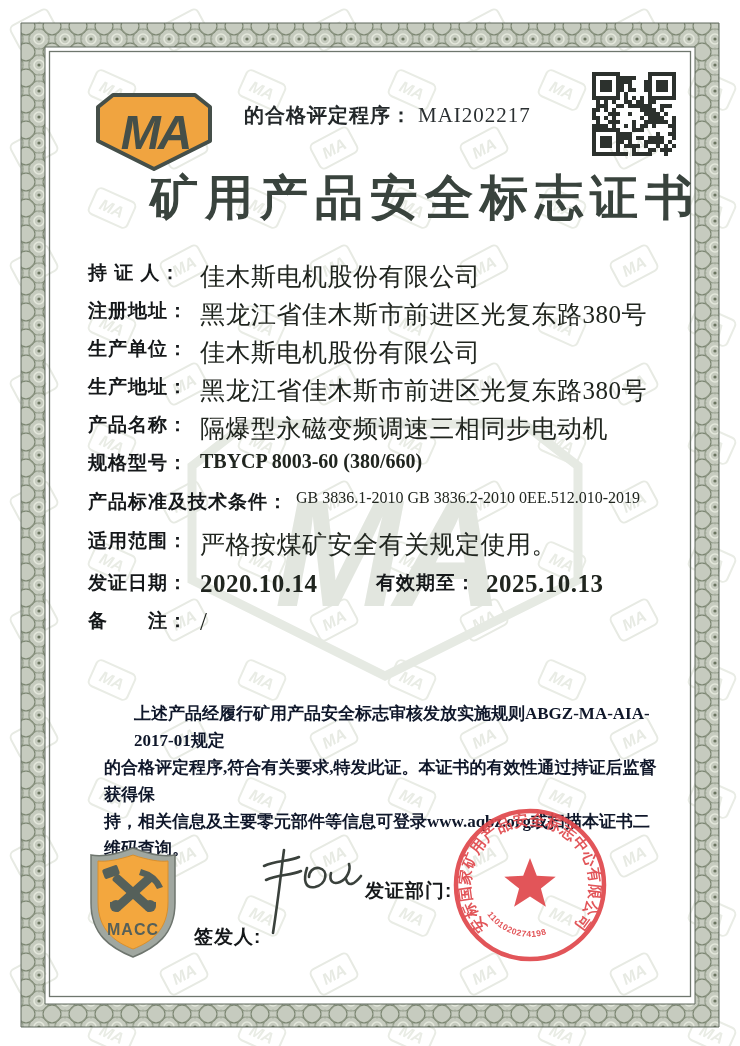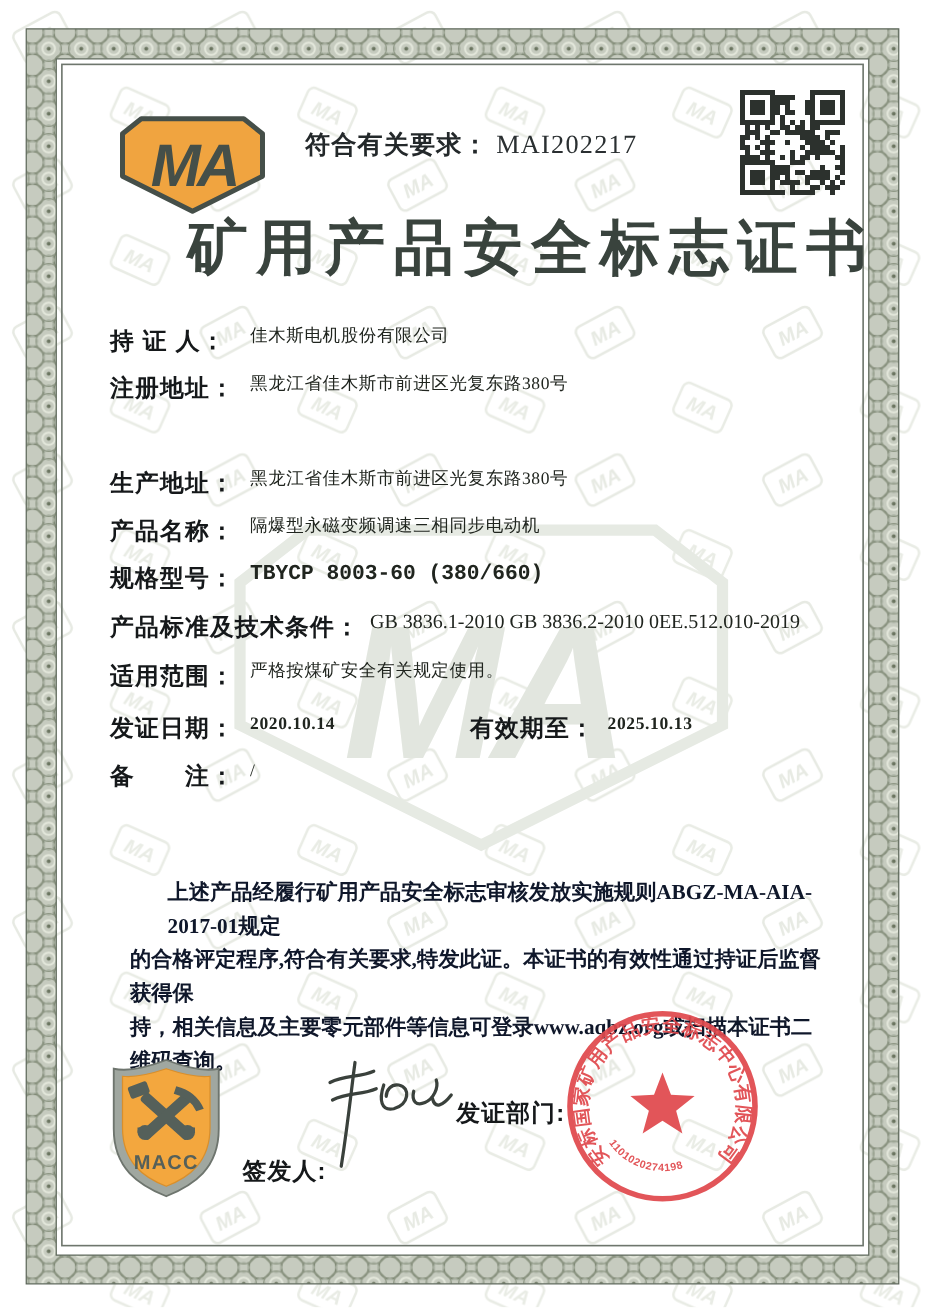--- a/index.html
+++ b/index.html
@@ -92,7 +92,7 @@
   </svg>
 
   <div id="certline" class="abs">
-    <span class="cl-label">符合有关要求：</span><span class="cl-value">MAI202217</span>
+    <span class="cl-label">的合格评定程序：</span><span class="cl-value">MAI202217</span>
   </div>
 
   <svg id="qr" class="abs" width="84" height="84">

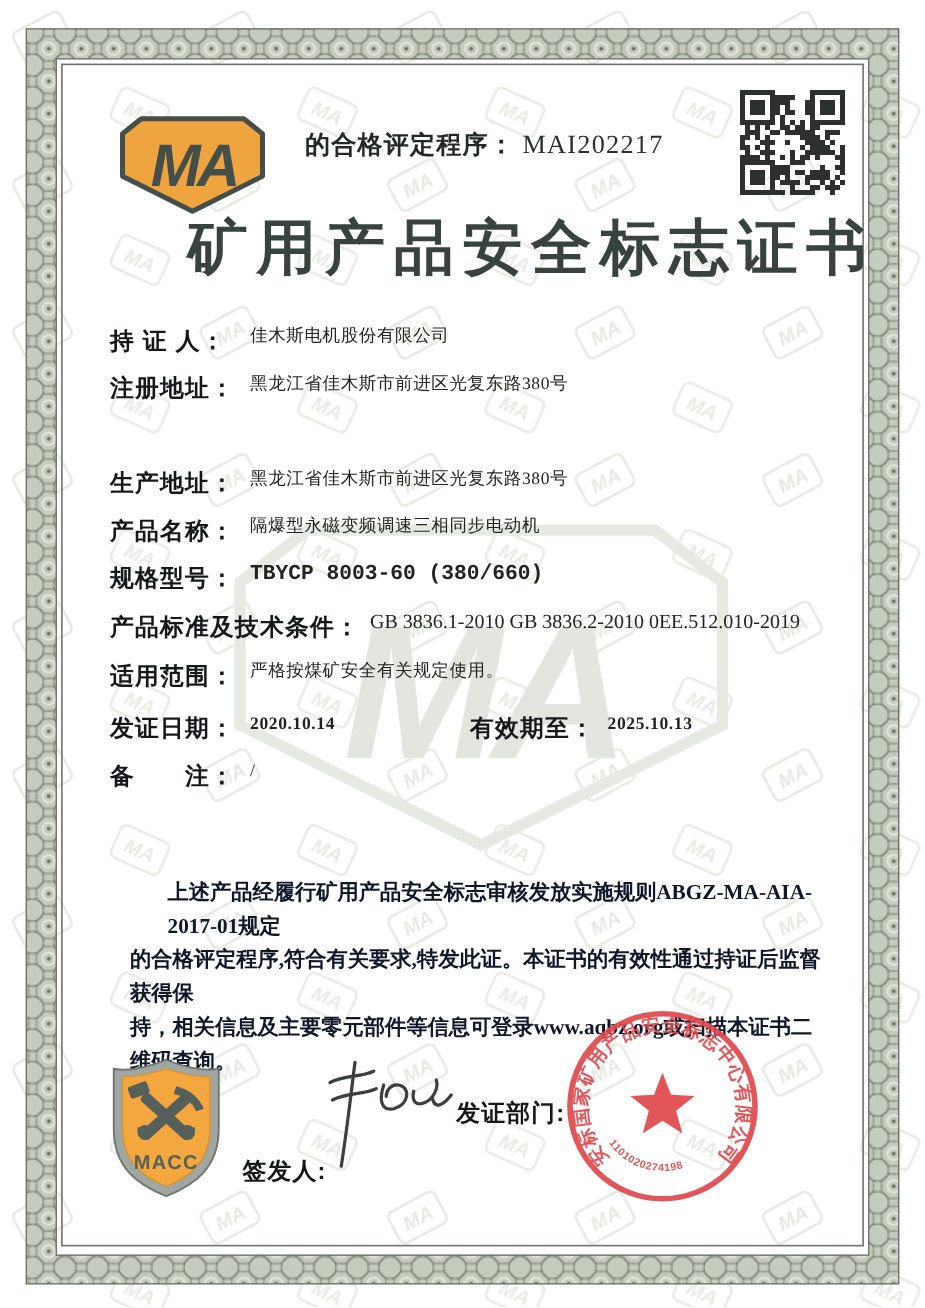--- a/index.html
+++ b/index.html
@@ -18,7 +18,7 @@
   .row{position:absolute;left:88px;white-space:nowrap;}
   .lbl{display:inline-block;font-weight:bold;font-size:19px;color:#15181a;letter-spacing:1px;vertical-align:top;}
   .short .lbl{width:112px;}
-  .val{font-family:"Liberation Serif","DejaVu Serif",serif;font-size:14px;color:#20251f;letter-spacing:0.5px;}
+  .val{font-family:"Liberation Serif","DejaVu Serif",serif;font-size:25px;color:#20251f;letter-spacing:0.5px;}
   .val-model{font-family:Liberation Mono, monospace;font-weight:bold;font-size:17px;letter-spacing:0;text-align:right;}
   .val-std{font-size:16px;letter-spacing:0;margin-left:8px;}
   .val-date{font-weight:600;}

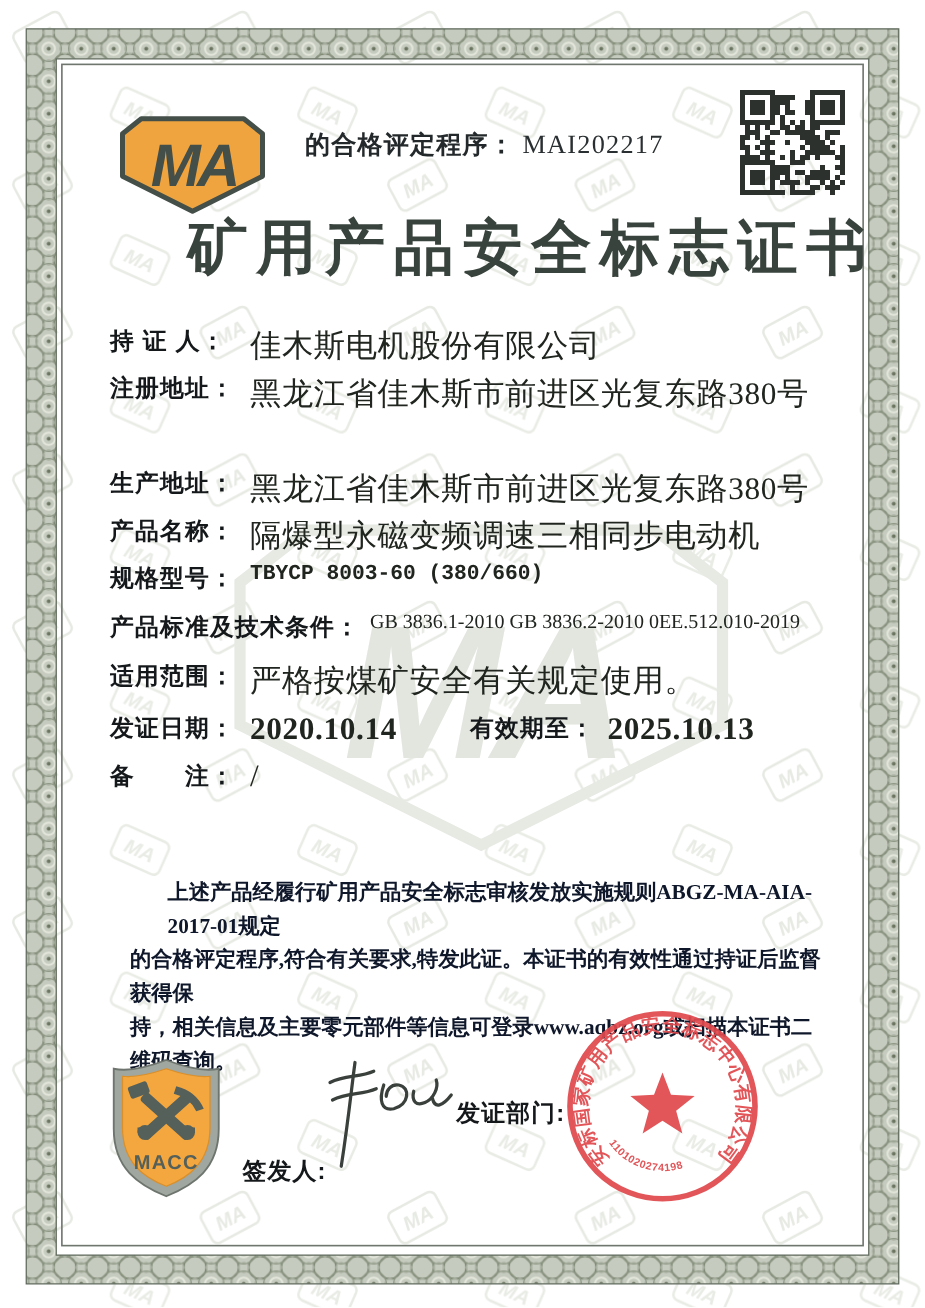--- a/index.html
+++ b/index.html
@@ -350,6 +350,9 @@
   <div class="row short" style="top:298px">
     <span class="lbl">注册地址：</span><span class="val">黑龙江省佳木斯市前进区光复东路380号</span>
   </div>
+  <div class="row short" style="top:336px">
+    <span class="lbl">生产单位：</span><span class="val">佳木斯电机股份有限公司</span>
+  </div>
   <div class="row short" style="top:374px">
     <span class="lbl">生产地址：</span><span class="val">黑龙江省佳木斯市前进区光复东路380号</span>
   </div>

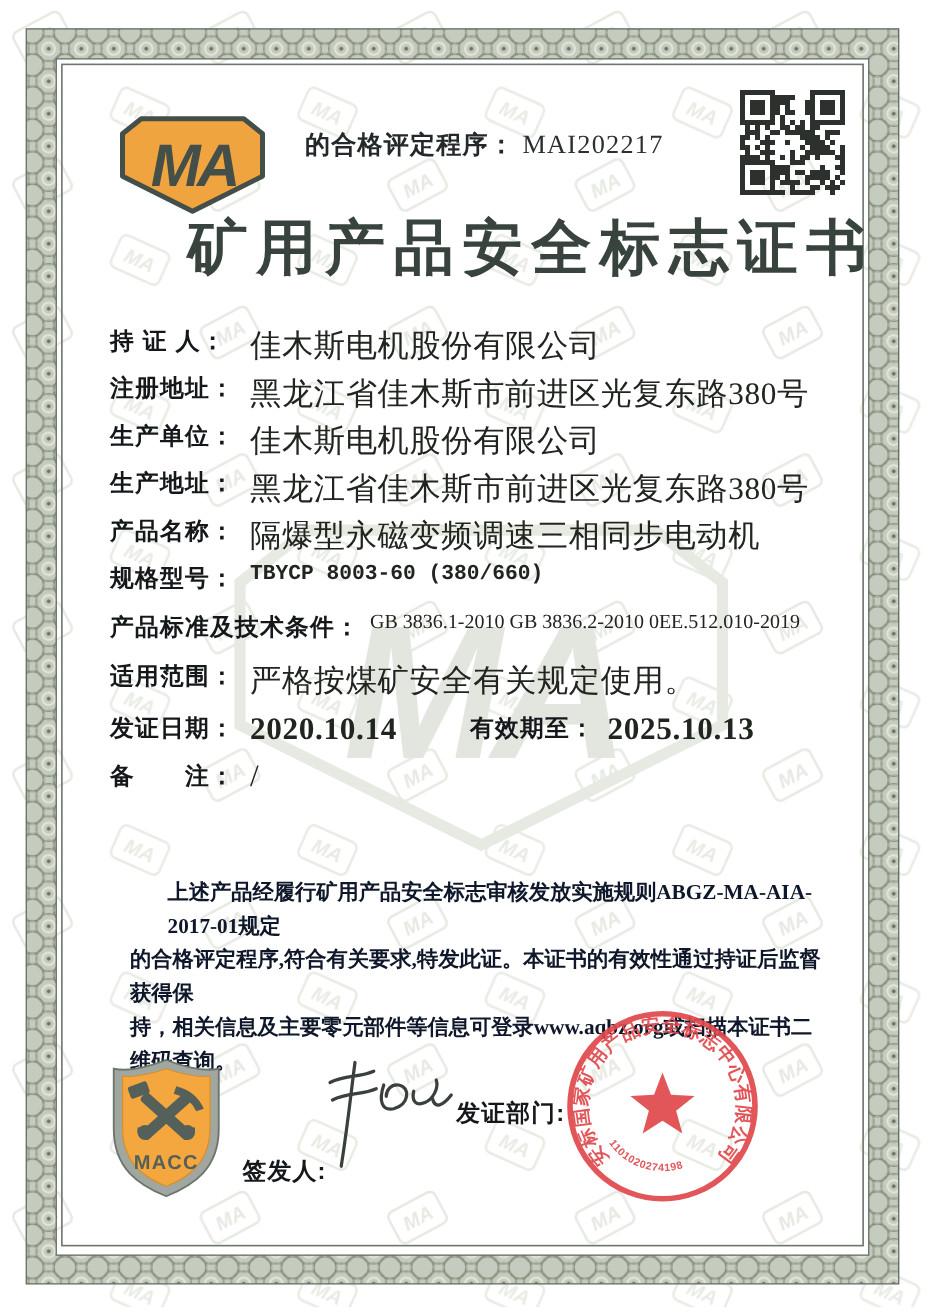--- a/index.html
+++ b/index.html
@@ -19,7 +19,7 @@
   .lbl{display:inline-block;font-weight:bold;font-size:19px;color:#15181a;letter-spacing:1px;vertical-align:top;}
   .short .lbl{width:112px;}
   .val{font-family:"Liberation Serif","DejaVu Serif",serif;font-size:25px;color:#20251f;letter-spacing:0.5px;}
-  .val-model{font-family:Liberation Mono, monospace;font-weight:bold;font-size:17px;letter-spacing:0;text-align:right;}
+  .val-model{font-family:Liberation Serif, serif;font-weight:bold;font-size:20px;letter-spacing:0;text-align:right;}
   .val-std{font-size:16px;letter-spacing:0;margin-left:8px;}
   .val-date{font-weight:600;}
   .w176{display:inline-block;width:176px;}

